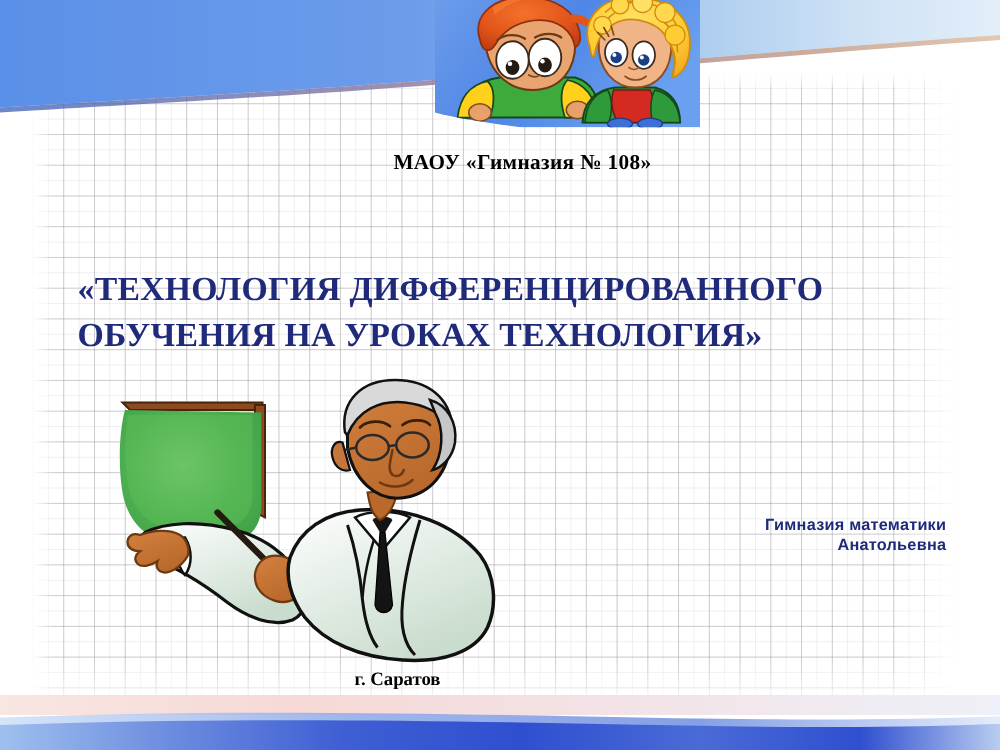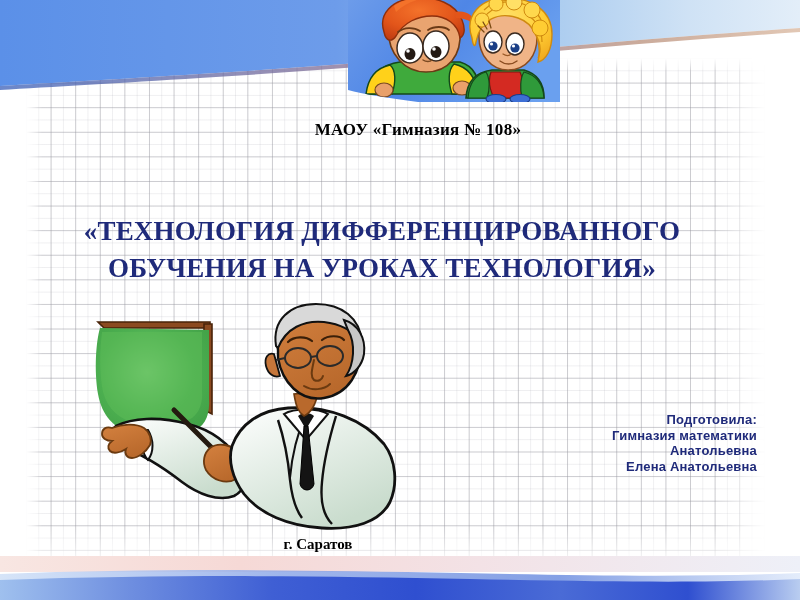--- a/index.html
+++ b/index.html
@@ -82,7 +82,6 @@
     line-height: 37px;
     color: #1f2a7a;
     letter-spacing: 0.2px;
-    text-align: center;
   }
   .main-title .ln { display: block; white-space: nowrap; }
 

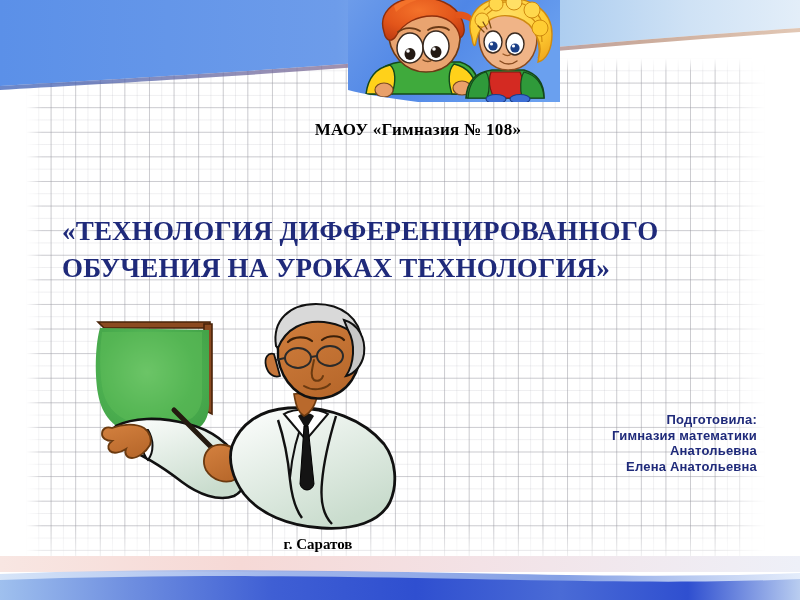--- a/index.html
+++ b/index.html
@@ -187,7 +187,6 @@
   </div>
 
   <div class="author-block">
-    <span class="ln">Подготовила:</span>
     <span class="ln">Гимназия математики</span>
     <span class="ln">Анатольевна</span>
     <span class="ln">Елена Анатольевна</span>

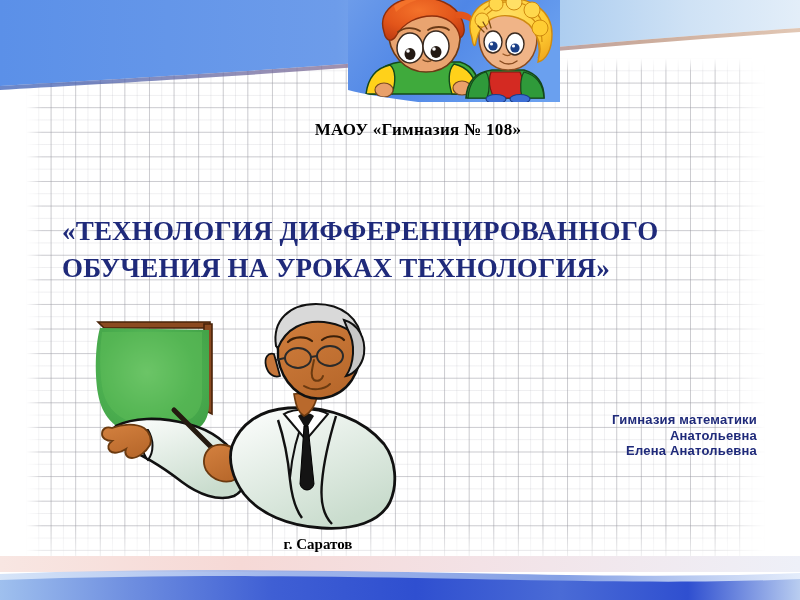--- a/index.html
+++ b/index.html
@@ -189,7 +189,6 @@
   <div class="author-block">
     <span class="ln">Гимназия математики</span>
     <span class="ln">Анатольевна</span>
-    <span class="ln">Елена Анатольевна</span>
   </div>
 
   <div class="city-line">г. Саратов</div>

